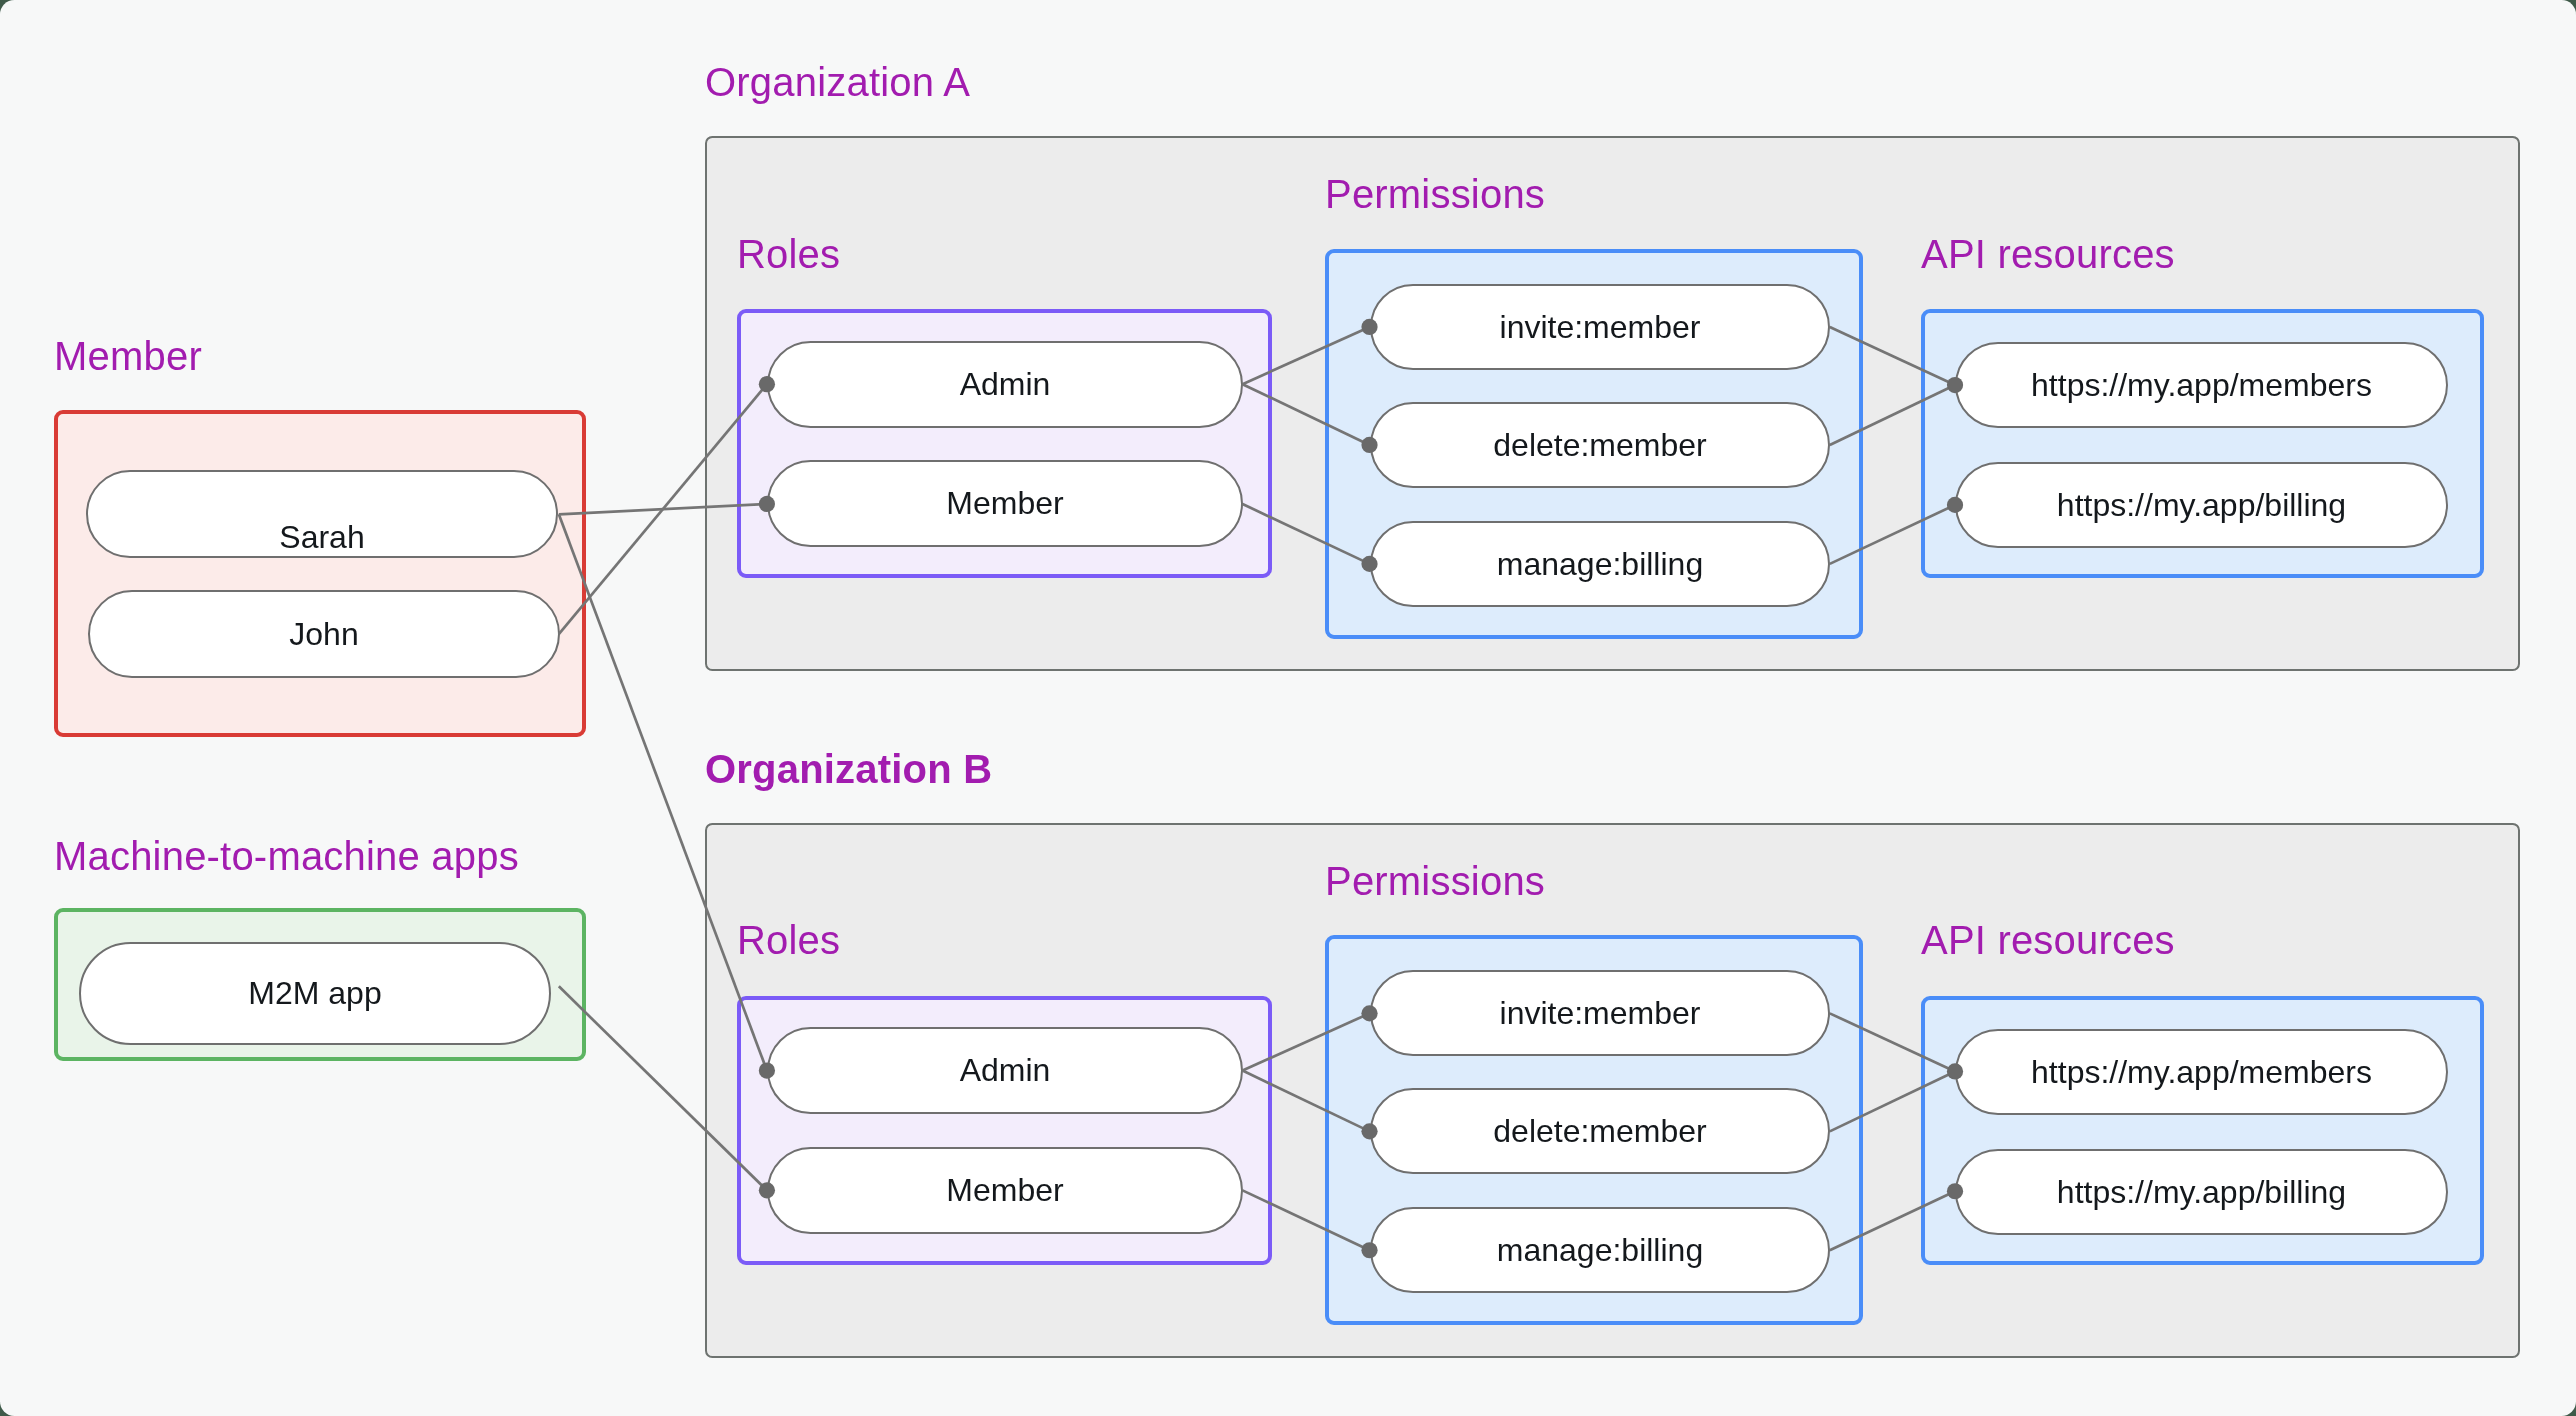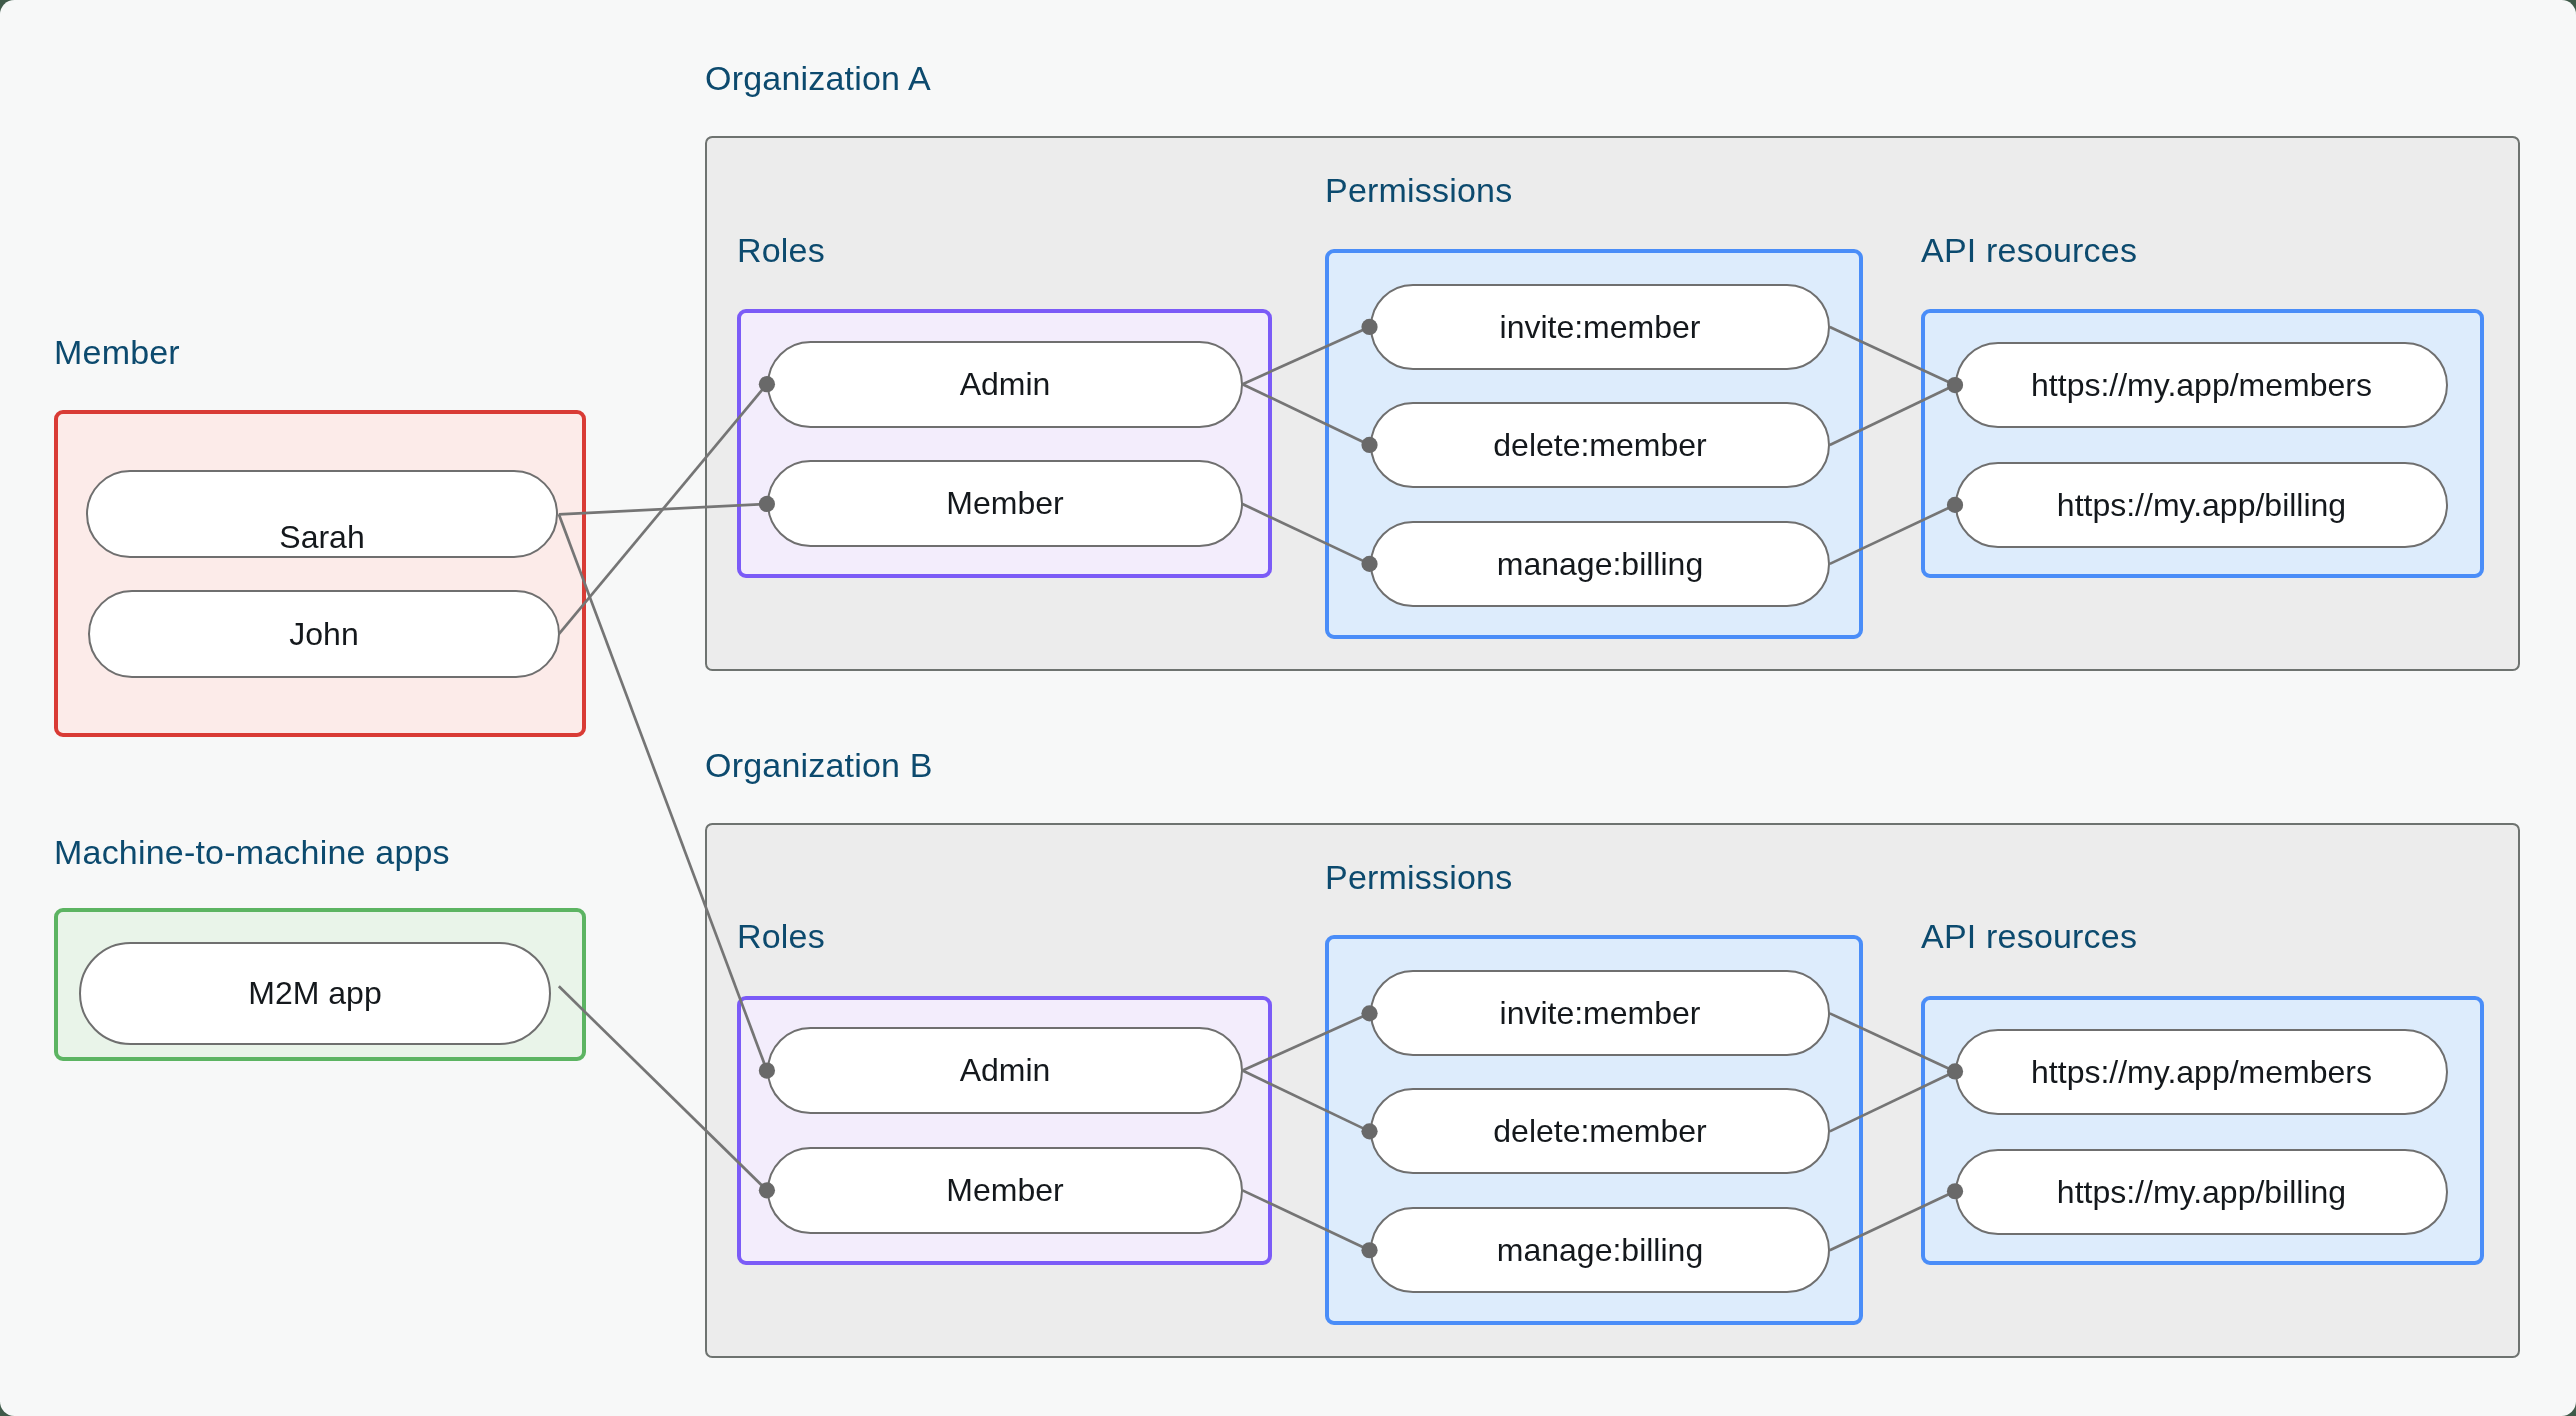--- a/index.html
+++ b/index.html
@@ -18,9 +18,9 @@
   }
   .label {
     position: absolute;
-    font-size: 34px;
+    font-size: 40px;
     font-weight: 500;
-    color: #0c4a6e;
+    color: #a21caf;
     letter-spacing: 0.2px;
     white-space: nowrap;
     line-height: 1.15;

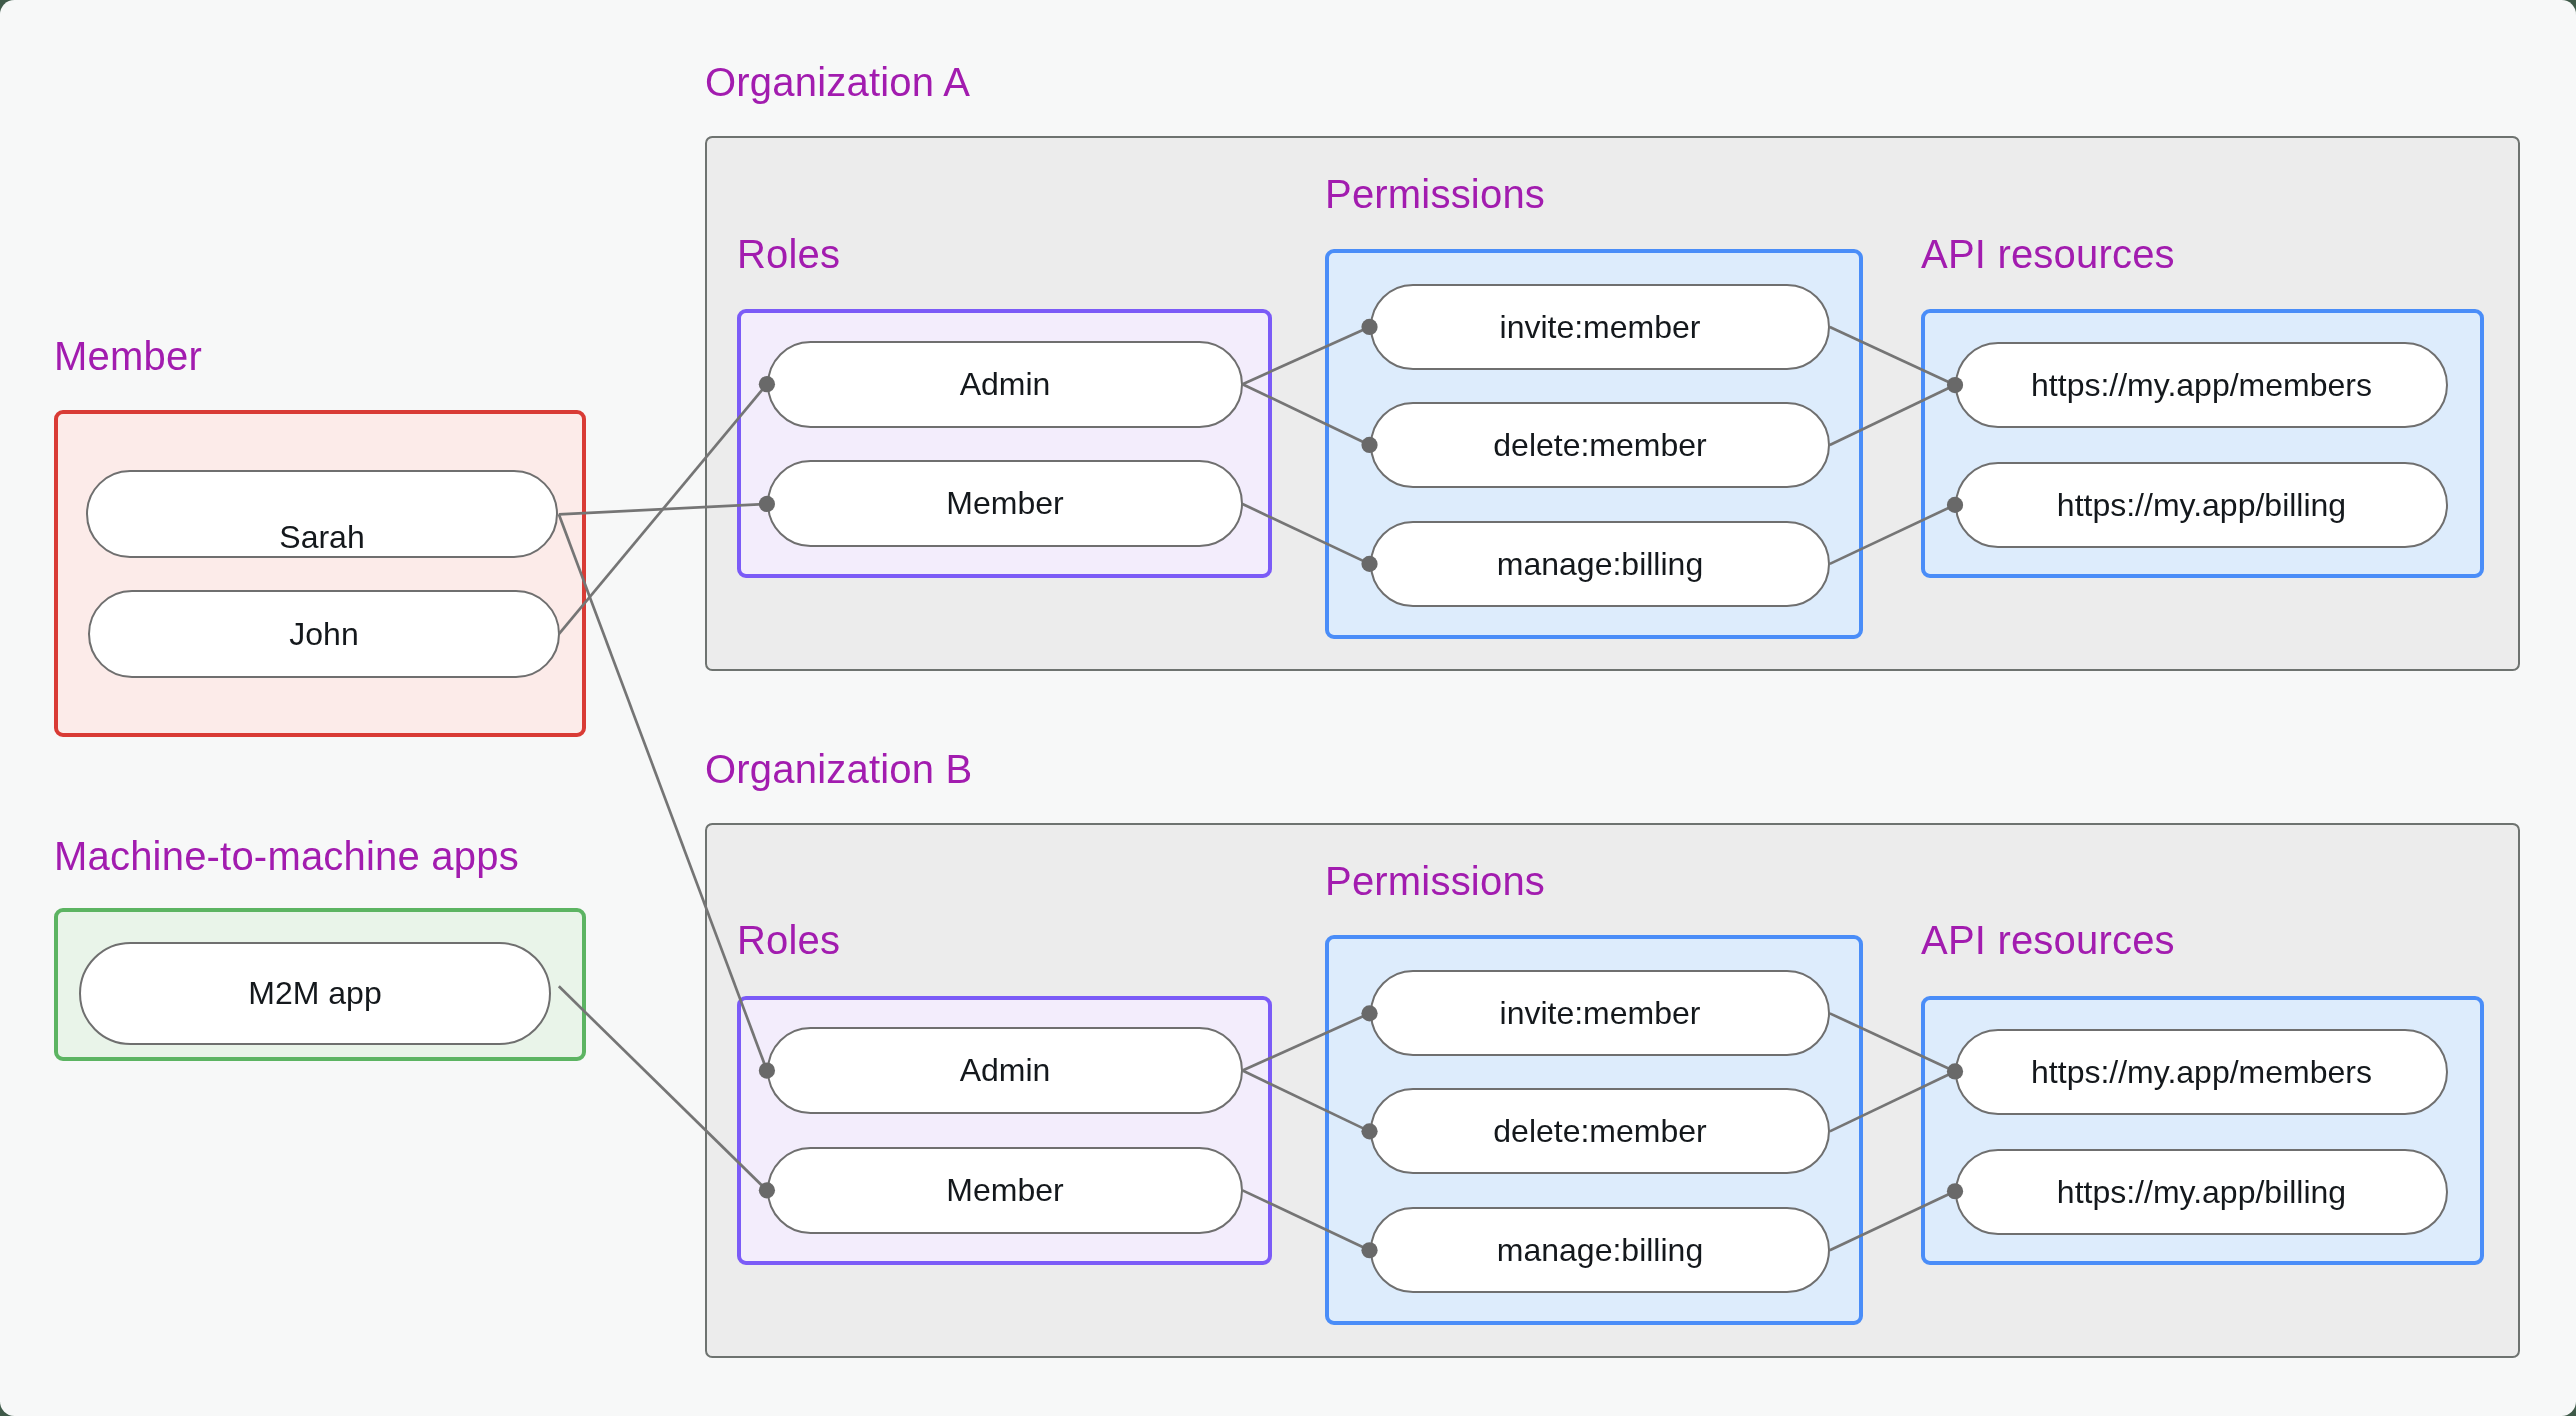--- a/index.html
+++ b/index.html
@@ -96,7 +96,7 @@
   <div class="label" style="left:1921px; top:231px;">API resources</div>
   <div class="box blue-box" style="left:1921px; top:309px; width:563px; height:269px;"></div>
 
-  <div class="label" style="left:705px; top:746px;">Organization B</div>
+  <div class="label" style="left:705px; top:746px;font-weight:bold;">Organization B</div>
   <div class="box org-box" style="left:705px; top:823px; width:1815px; height:535px;"></div>
   <div class="label" style="left:737px; top:917px;">Roles</div>
   <div class="box roles-box" style="left:737px; top:996px; width:535px; height:269px;"></div>

